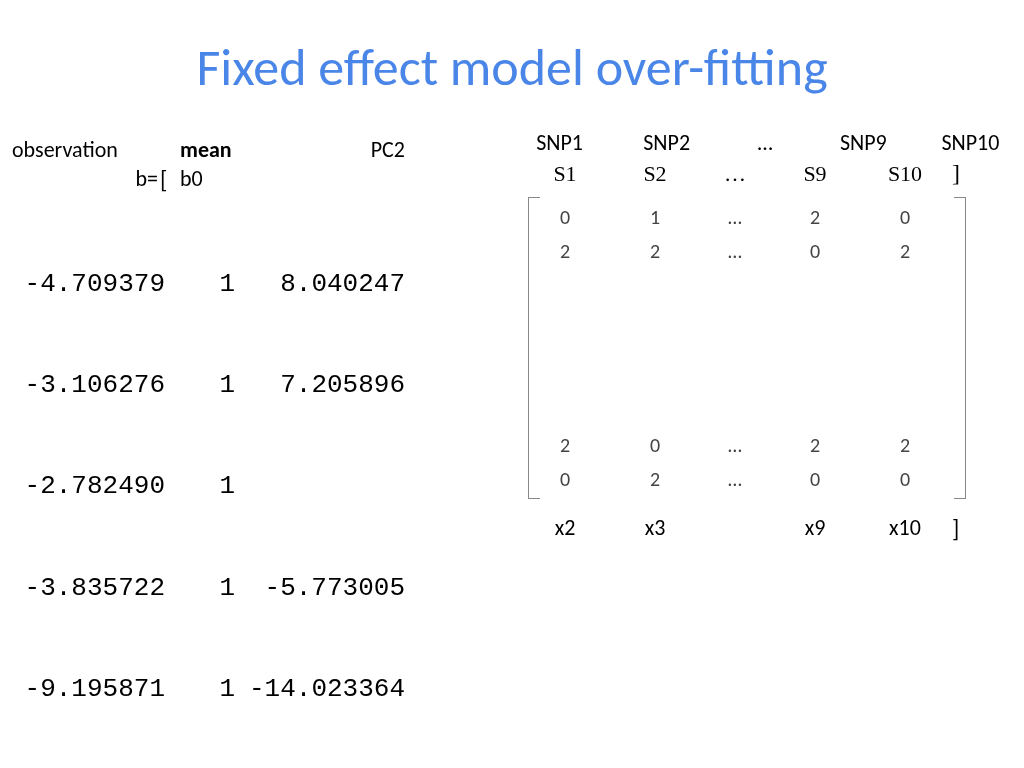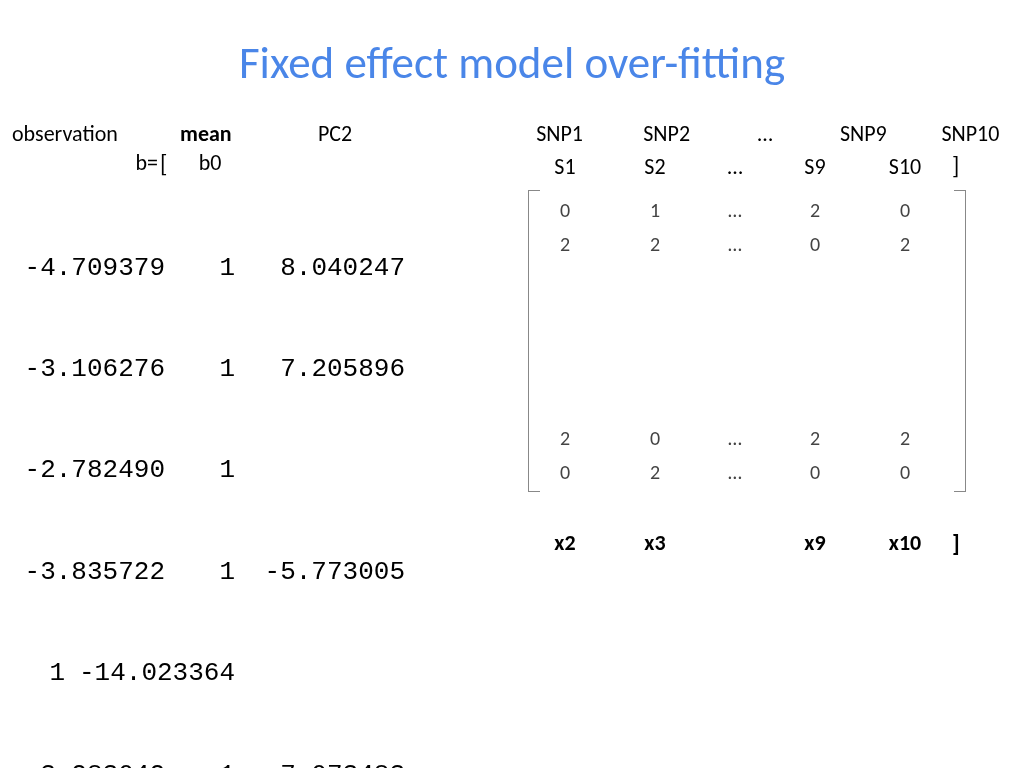--- a/index.html
+++ b/index.html
@@ -13,7 +13,7 @@
     }
     .title {
       color: #4a86e8;
-      font-size: 45px;
+      font-size: 52px;
       font-weight: 400;
       text-align: center;
       padding-top: 35px;

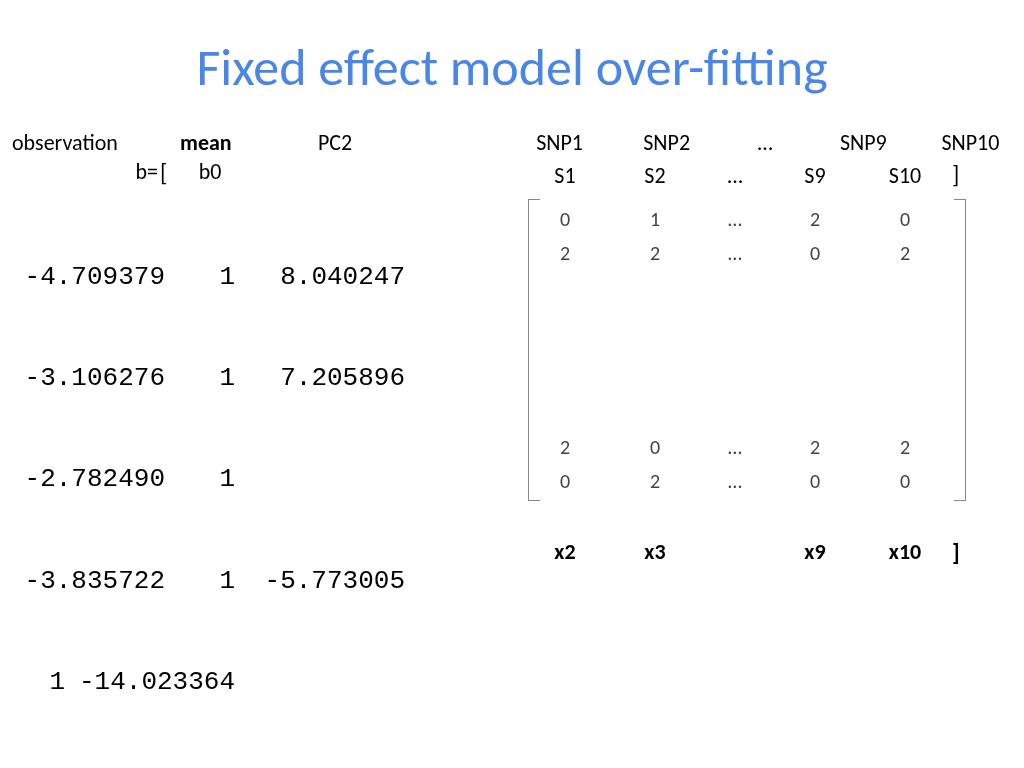--- a/index.html
+++ b/index.html
@@ -38,6 +38,7 @@
       font-size: 22px;
       color: #000;
       padding-left: 0px;
+      margin-top: 7px;
     }
     .hdr-obs { width: 170px; text-align: left; padding-left: 2px;}
     .hdr-mean { width: 85px; text-align: left; font-weight: bold; }

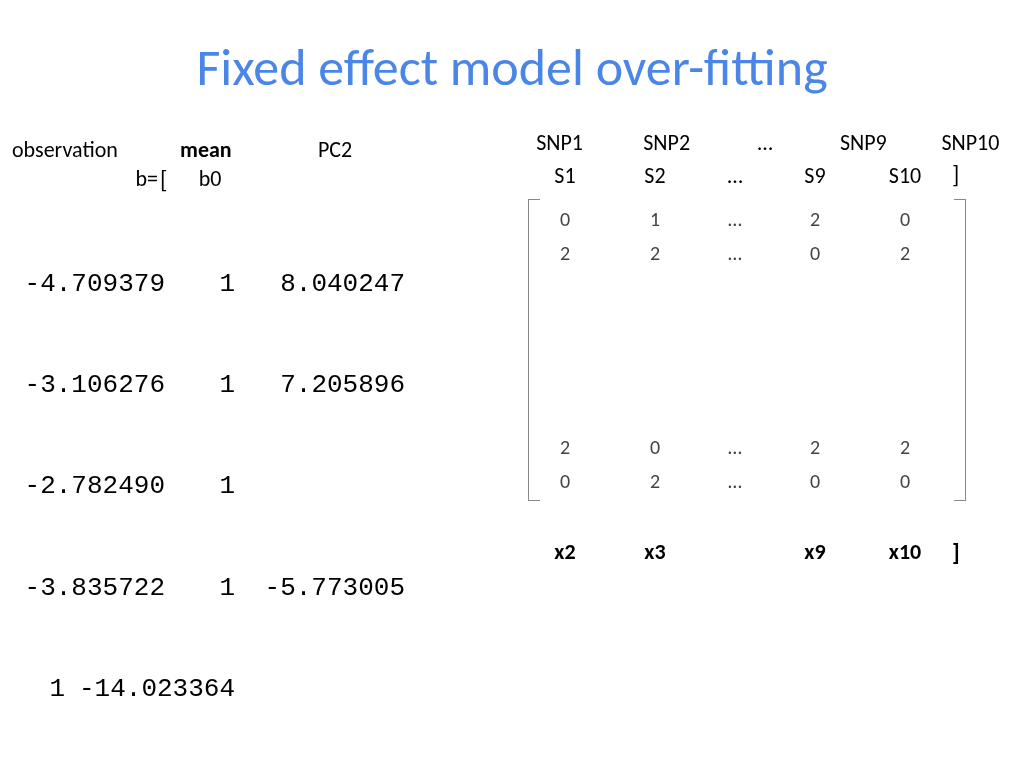--- a/index.html
+++ b/index.html
@@ -42,7 +42,7 @@
     }
     .hdr-obs { width: 170px; text-align: left; padding-left: 2px;}
     .hdr-mean { width: 85px; text-align: left; font-weight: bold; }
-    .hdr-pc2 { width: 140px; text-align: center; }
+    .hdr-pc2 { width: 140px; text-align: right; }
     .b-row {
       display: flex;
       font-size: 22px;

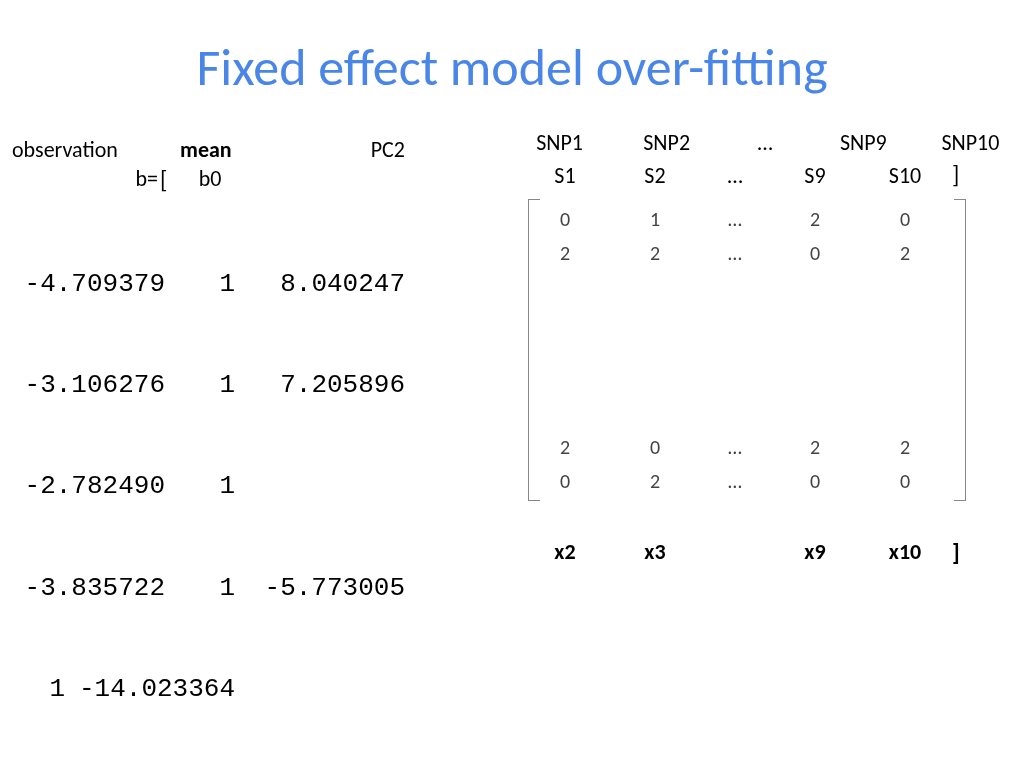--- a/index.html
+++ b/index.html
@@ -51,7 +51,7 @@
     }
     .b-label { width: 150px; text-align: right; padding-right: 2px; }
     .b-bracket-open { width: 20px; text-align: left; font-size: 24px; }
-    .b-b0 { width: 60px; text-align: center; }
+    .b-b0 { width: 60px; text-align: left; }
     .b-b1 { width: 115px; text-align: center; padding-left: 30px;}
     .data-table {
       font-family: "Courier New", monospace;

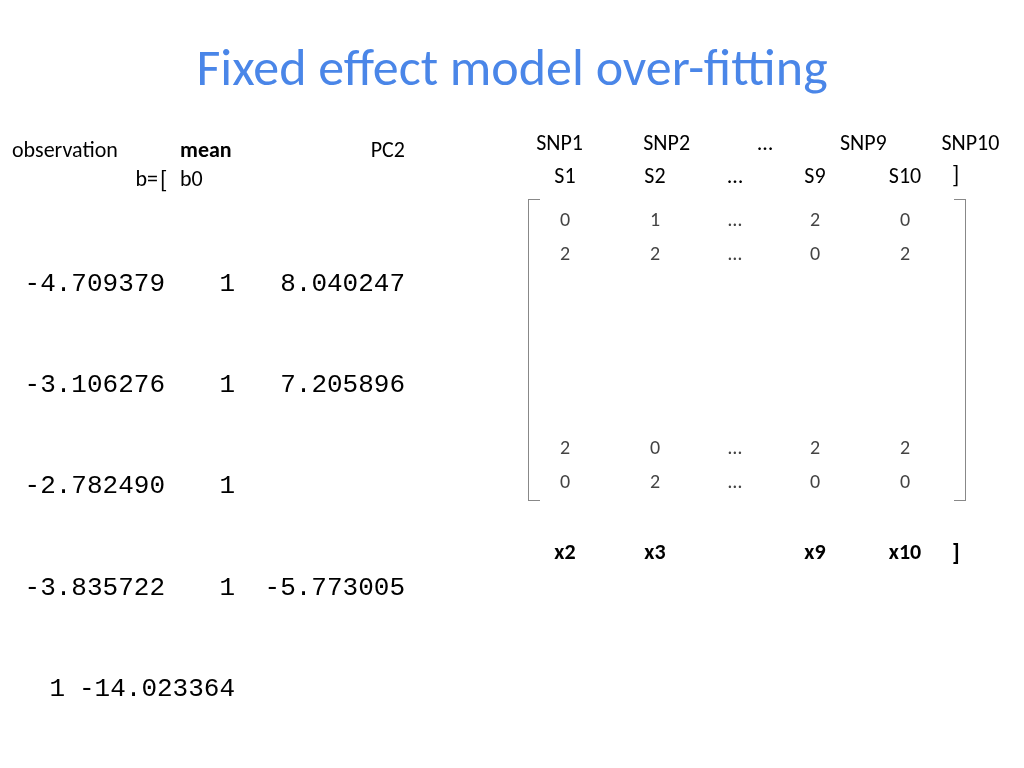--- a/index.html
+++ b/index.html
@@ -80,6 +80,7 @@
       color: #000;
       margin-top: 4px;
       align-items: baseline;
+      font-family: Liberation Serif, serif;
     }
     .s-col { width: 90px; text-align: center; }
     .s-dots { width: 70px; text-align: center; }

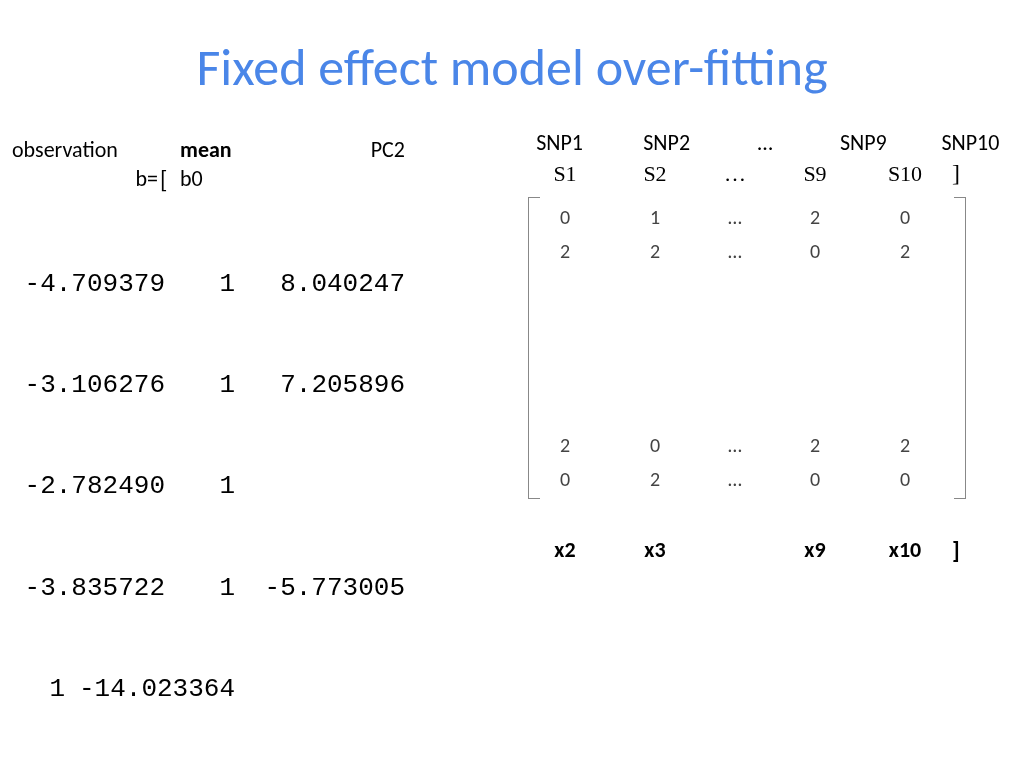--- a/index.html
+++ b/index.html
@@ -116,9 +116,8 @@
       display: flex;
       font-size: 22px;
       color: #000;
-      margin-top: 36px;
-      align-items: center;
-      font-weight: bold;
+      margin-top: 15px;
+      align-items: flex-start;
     }
     .xr-col { width: 90px; text-align: center; }
     .xr-dots { width: 70px; text-align: center; }

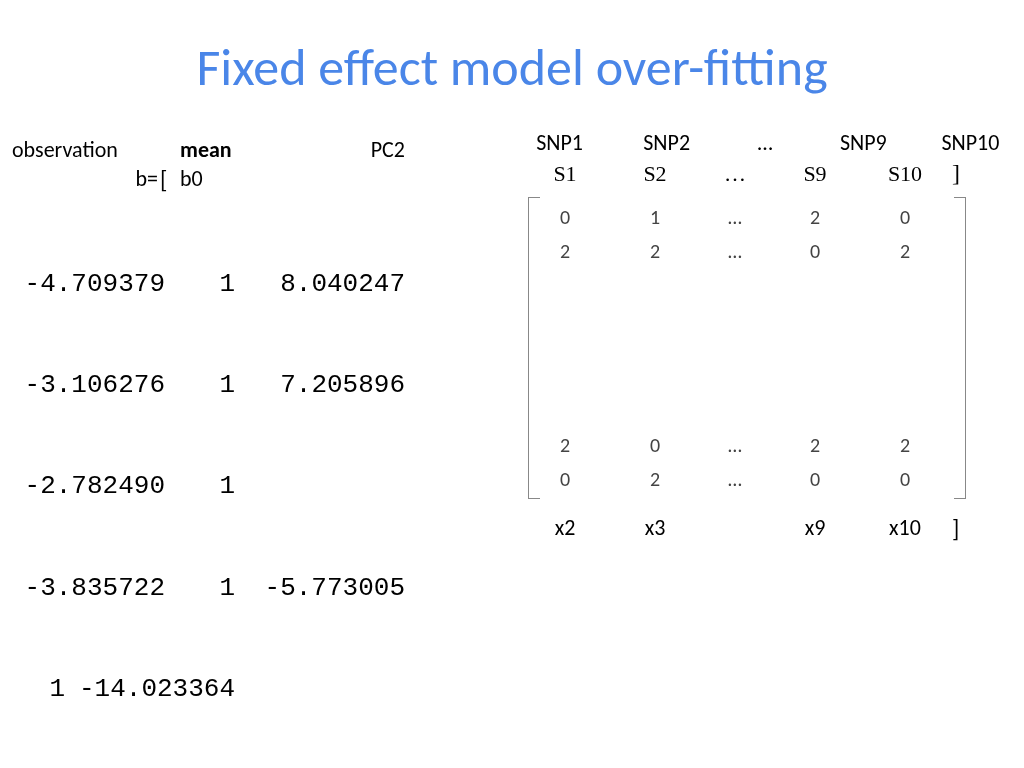--- a/index.html
+++ b/index.html
@@ -147,7 +147,7 @@
       <div class="data-row"><div class="col-obs">-3.106276</div><div class="col-mean">1</div><div class="col-pc2">7.205896</div></div>
       <div class="data-row"><div class="col-obs">-2.782490</div><div class="col-mean">1</div></div>
       <div class="data-row"><div class="col-obs">-3.835722</div><div class="col-mean">1</div><div class="col-pc2">-5.773005</div></div>
-      <div class="data-row"><div class="col-mean">1</div><div class="col-pc2">-14.023364</div></div>
+      <div class="data-row"><div class="col-obs">-9.195871</div><div class="col-mean">1</div><div class="col-pc2">-14.023364</div></div>
       <div class="data-row"><div class="col-obs">-3.283042</div><div class="col-mean">1</div><div class="col-pc2">-7.073483</div></div>
       
       

